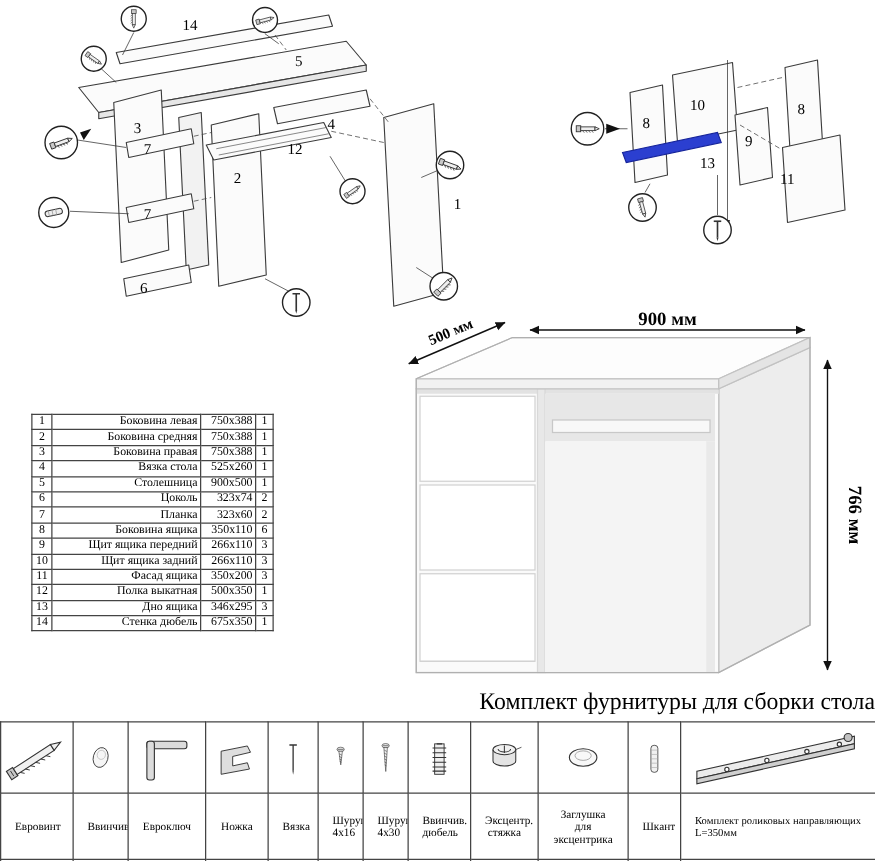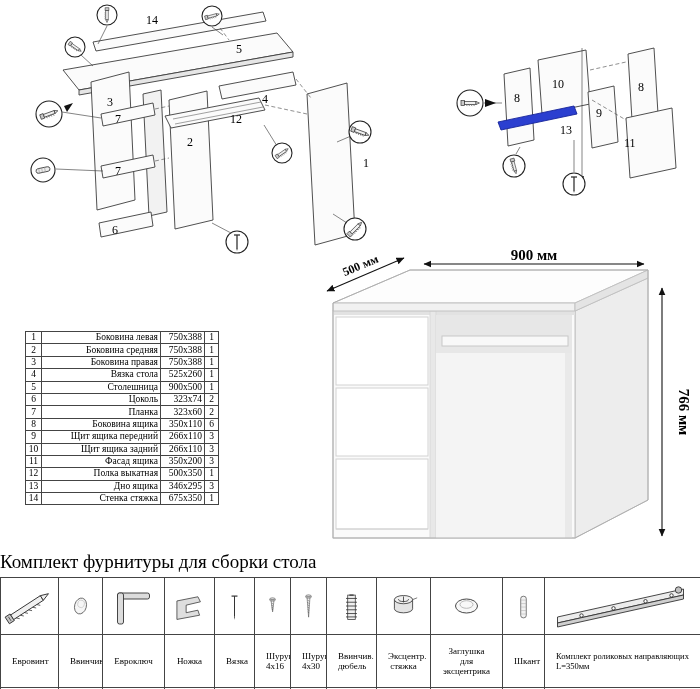--- a/index.html
+++ b/index.html
@@ -328,7 +328,7 @@
       </tr>
       <tr>
         <td class="c-num">14</td>
-        <td class="c-name">Стенка стяжка</td>
+        <td class="c-name">Стенка дюбель</td>
         <td class="c-size">675x350</td>
         <td class="c-qty">1</td>
       </tr>

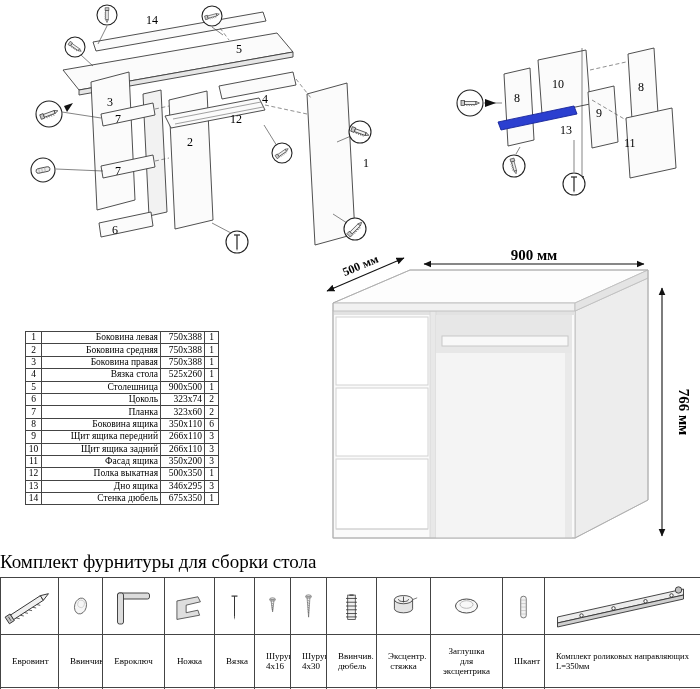--- a/index.html
+++ b/index.html
@@ -17,7 +17,7 @@
   .parts-table .c-qty  { width:14px;  text-align:center; }
 
   
-  .hw-title { position:absolute; left:0; top:551px; width:700px; text-align:left; font-size:19px; }
+  .hw-title { position:absolute; left:0; top:551px; width:700px; text-align:right; font-size:19px; }
 
   
   .hw-table { position:absolute; left:0; top:577px; width:700px; border-collapse:collapse; table-layout:fixed; }

